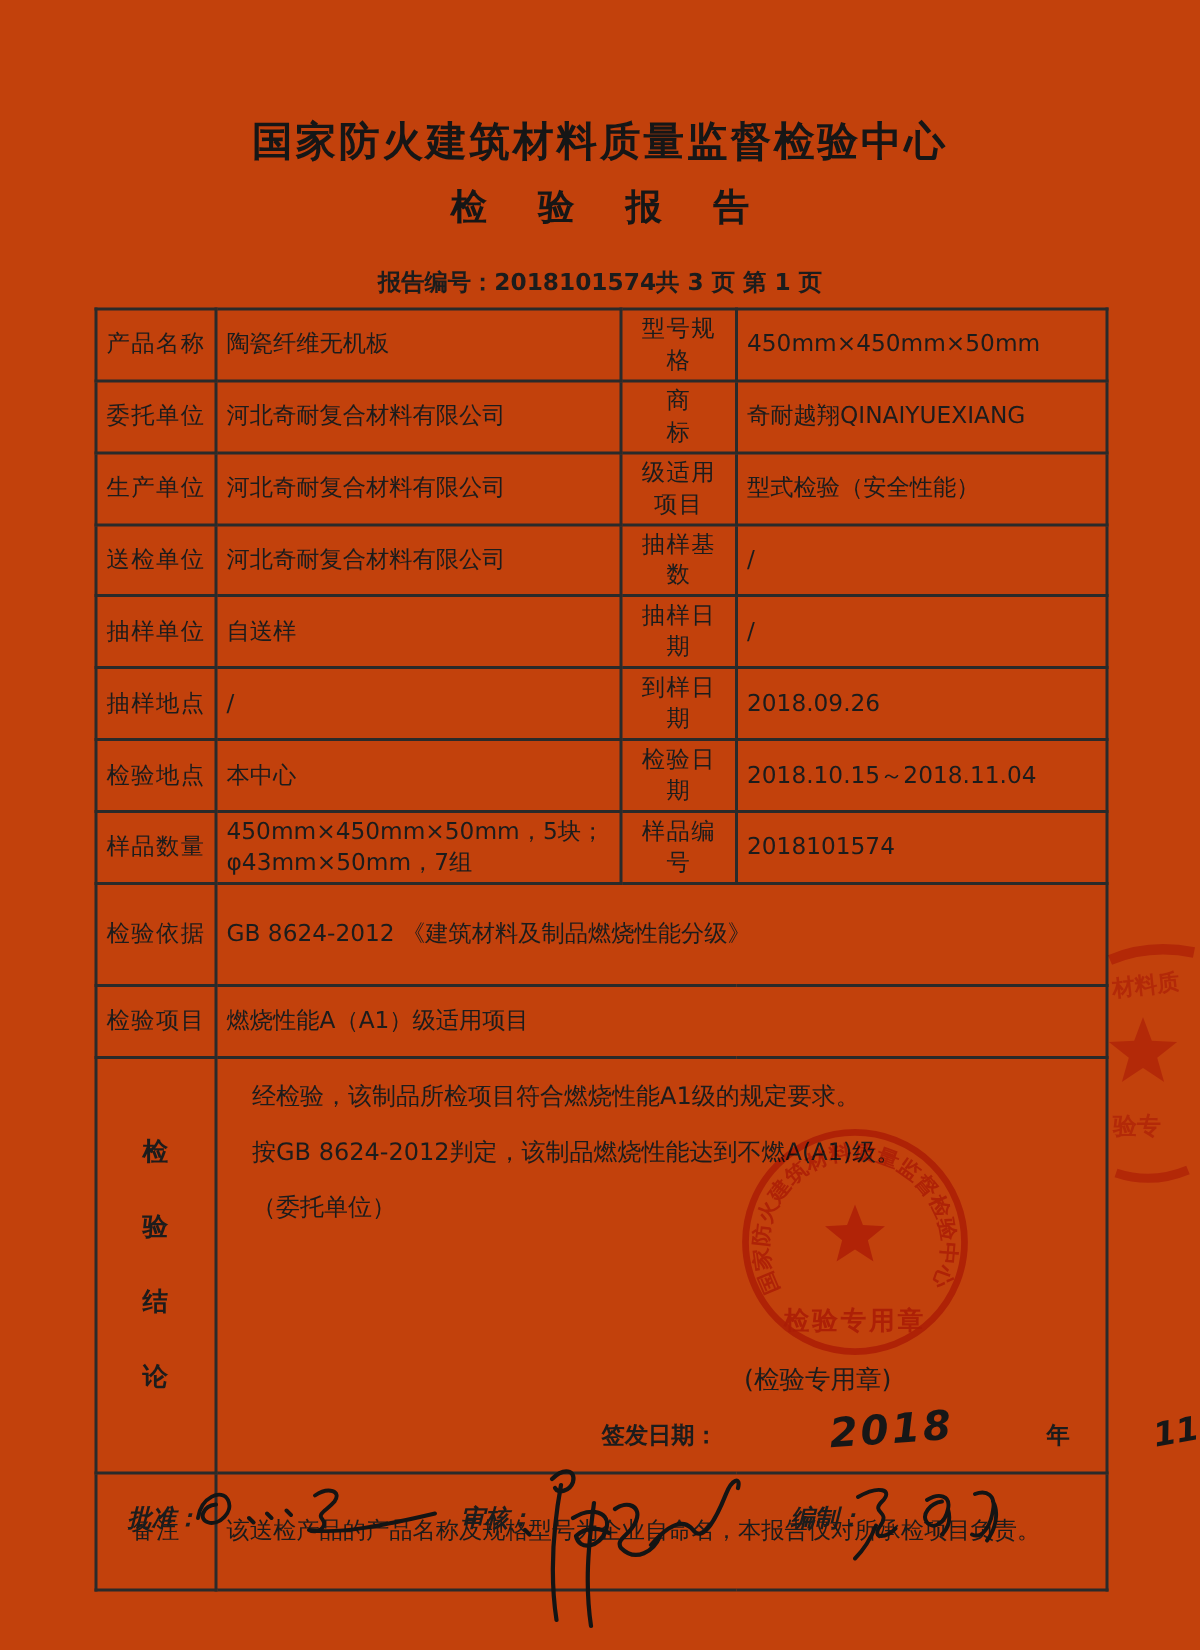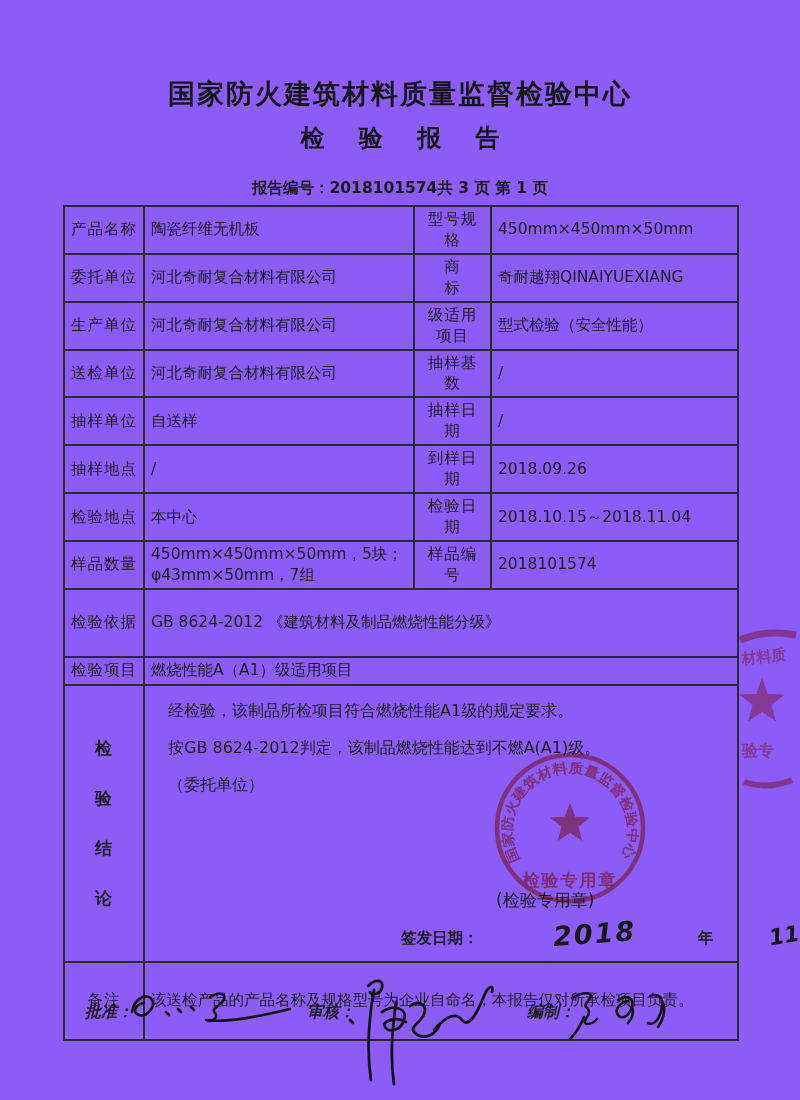--- a/index.html
+++ b/index.html
@@ -6,7 +6,7 @@
   html,body { background:#ffffff; }
   .page {
     position:relative; width:800px; height:1100px; margin:0 auto;
-    background:#8b5cf6; color:#1c1c1c; overflow:hidden;
+    background:#c2410c; color:#1c1c1c; overflow:hidden;
     font-family:"DejaVu Sans","Liberation Sans",sans-serif;
   }
   

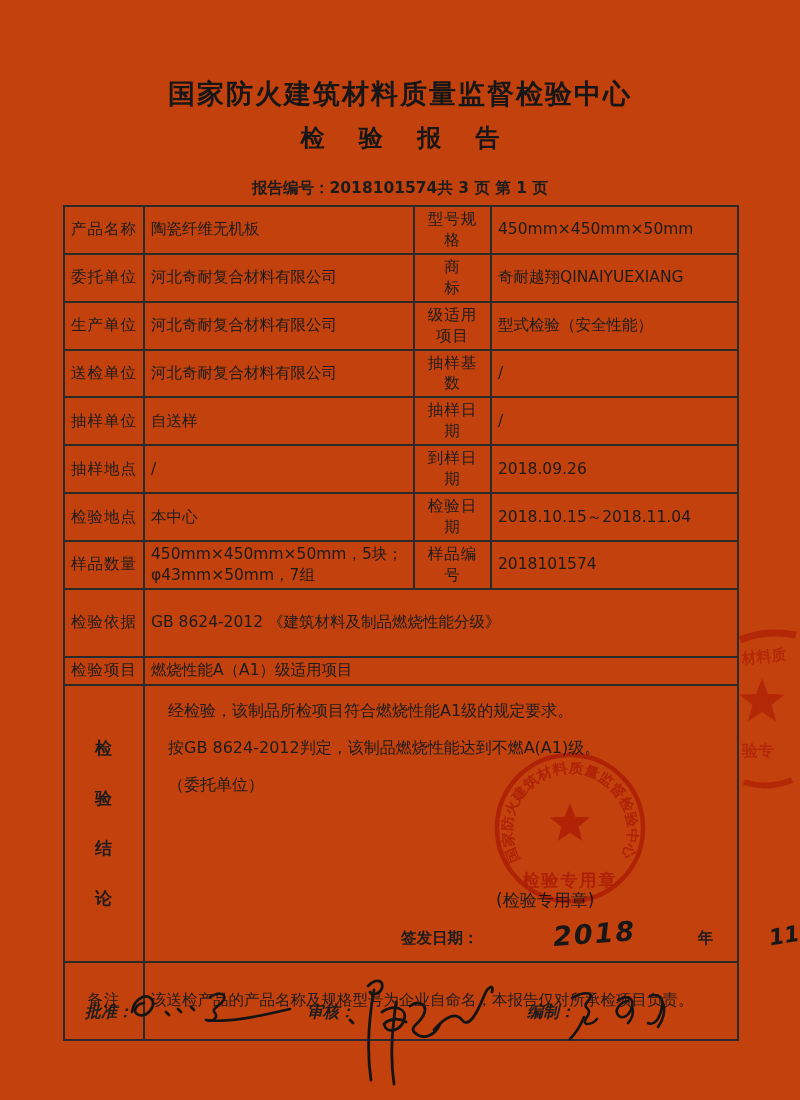--- a/index.html
+++ b/index.html
@@ -143,7 +143,7 @@
       <td class="lab">检验依据</td>
       <td class="val" colspan="3">GB 8624-2012 《建筑材料及制品燃烧性能分级》</td>
     </tr>
-    <tr style="height:28px">
+    <tr style="height:48px">
       <td class="lab">检验项目</td>
       <td class="val" colspan="3">燃烧性能A（A1）级适用项目</td>
     </tr>

